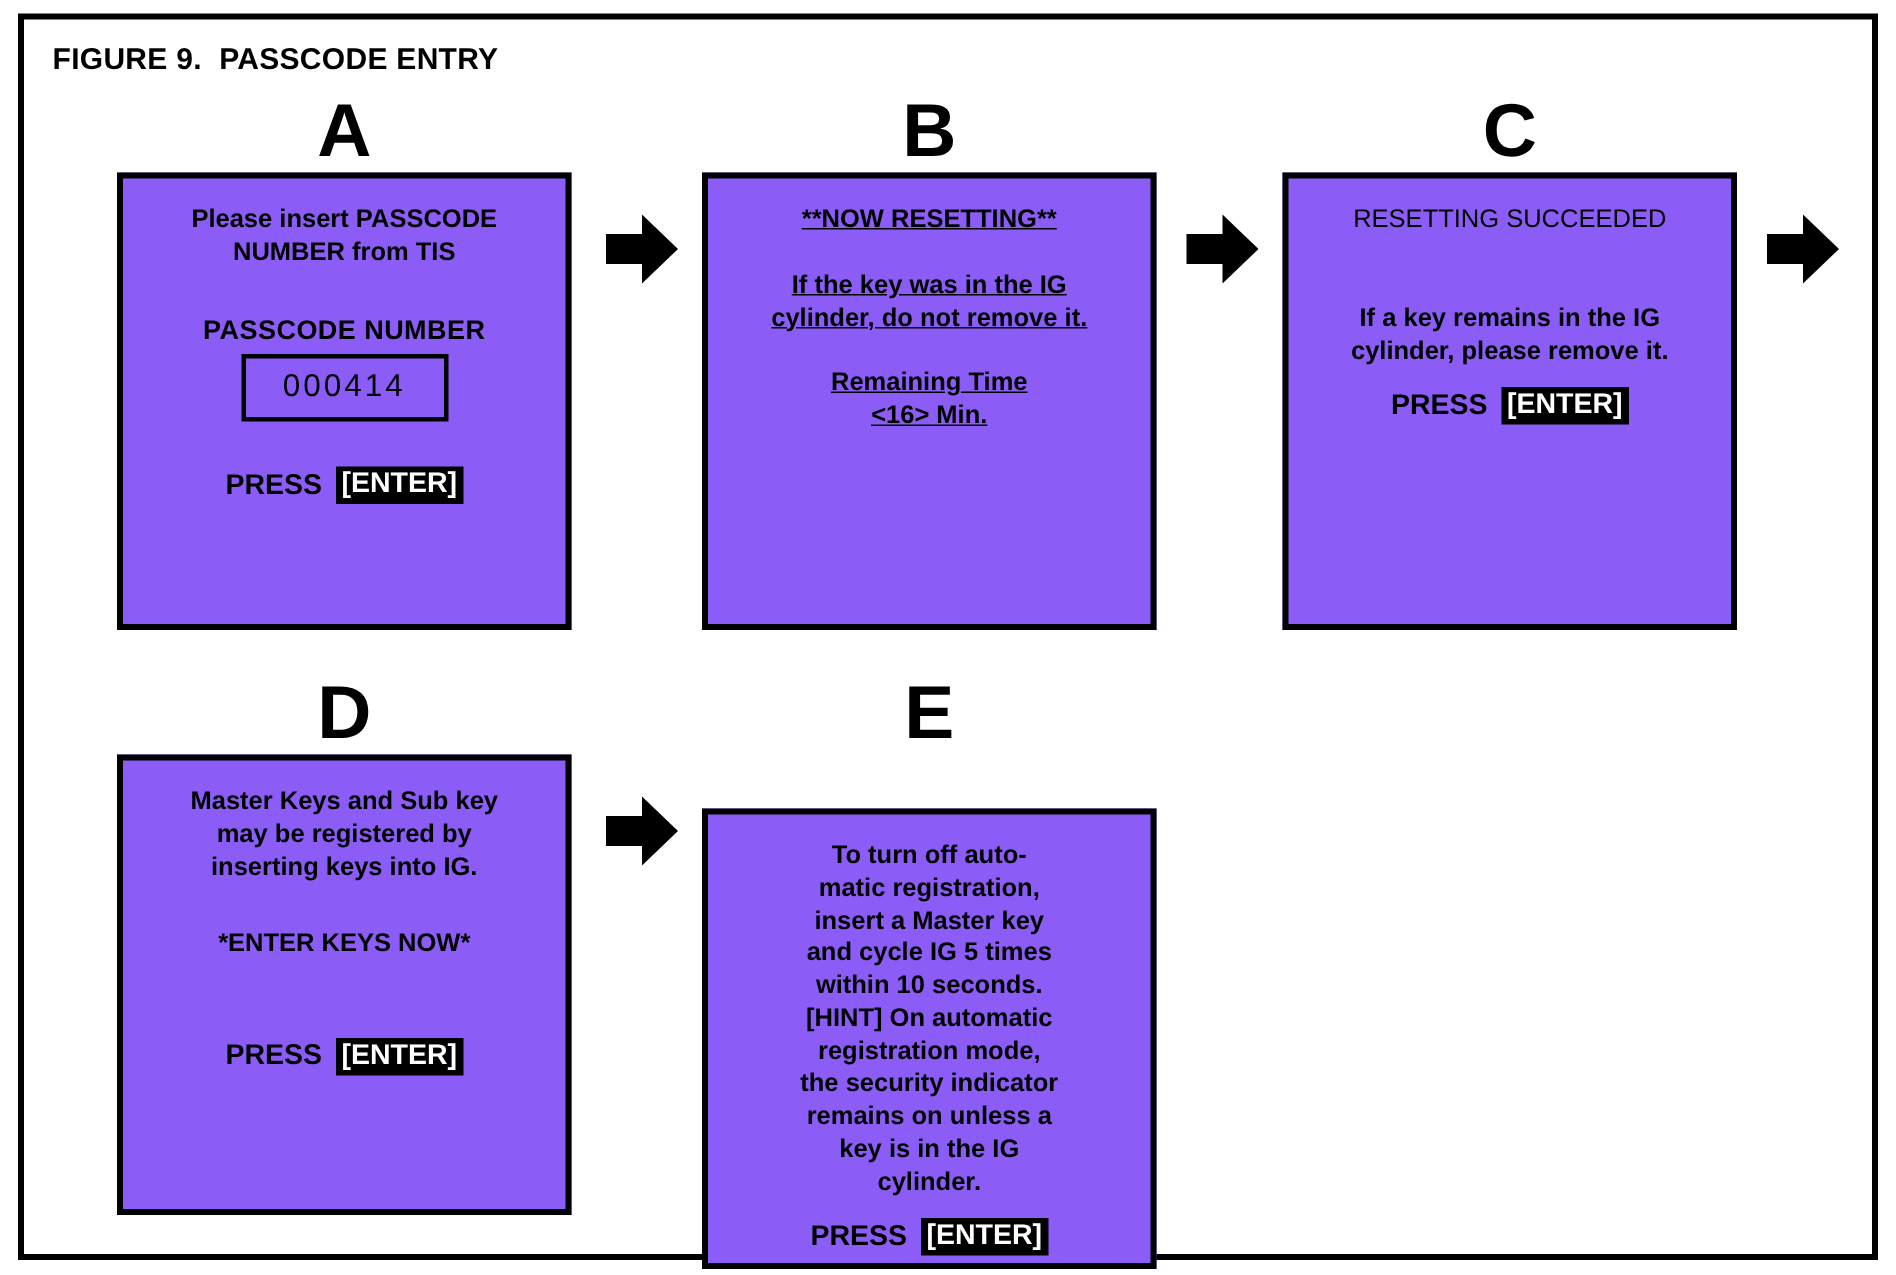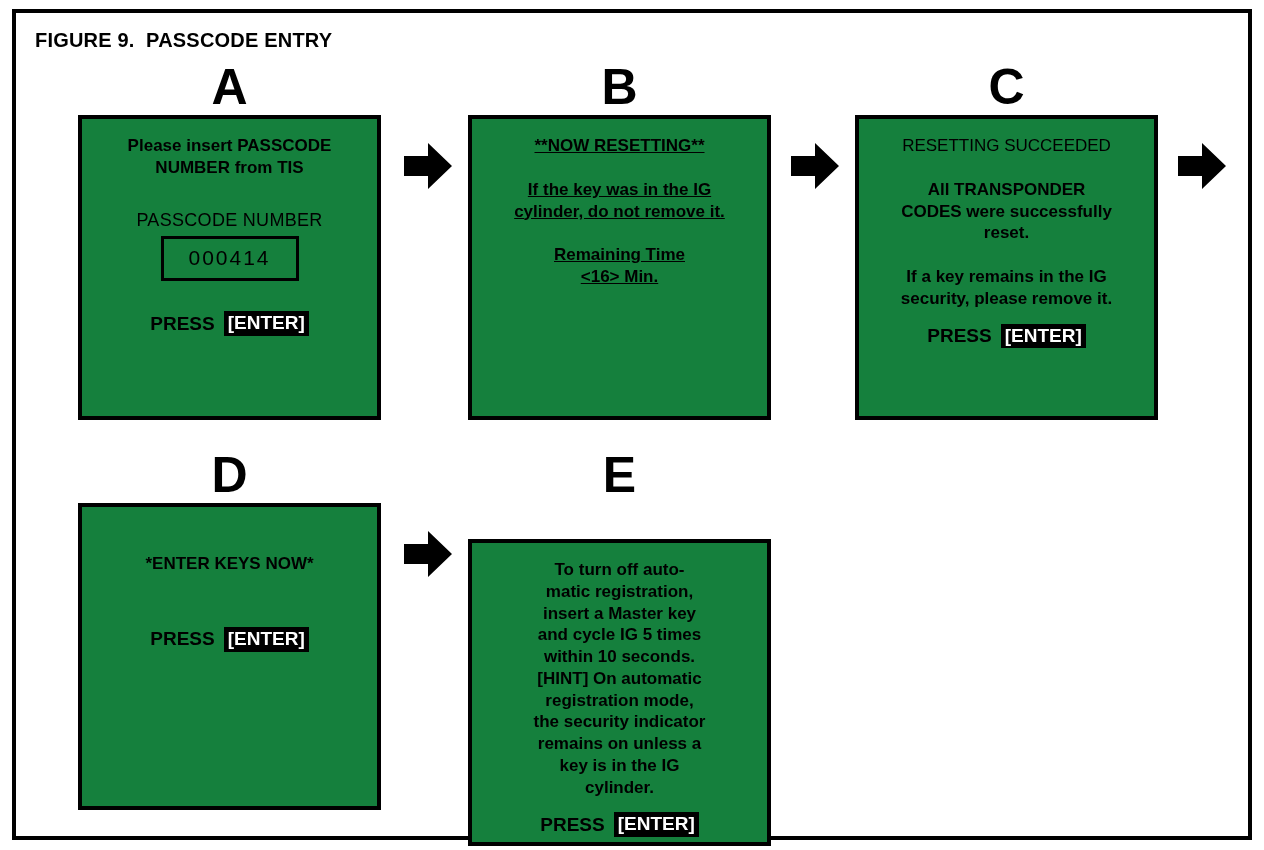--- a/index.html
+++ b/index.html
@@ -61,7 +61,7 @@
     width: 303px;
     box-sizing: border-box;
     border: 4px solid #000;
-    background: #15803d;
+    background: #8b5cf6;
     text-align: center;
     padding: 16px 10px 10px 10px;
   }

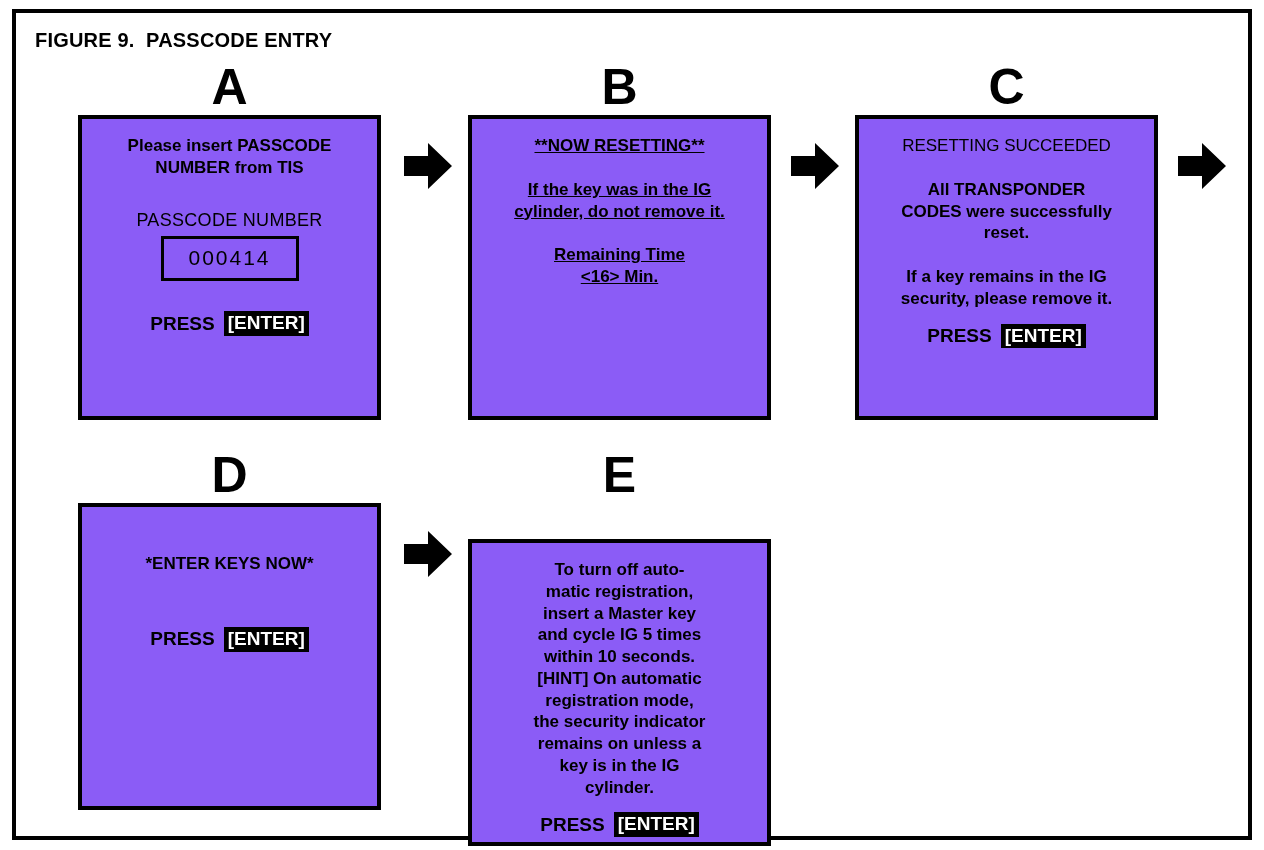--- a/index.html
+++ b/index.html
@@ -188,9 +188,6 @@
     <div class="panel-body">
       <div class="tline normal">RESETTING SUCCEEDED</div>
       <div class="gap-md"></div>
-      <div class="tline">All TRANSPONDER
-CODES were successfully
-reset.</div>
       <div class="gap-md"></div>
       <div class="tline">If a key remains in the IG
 security, please remove it.</div>

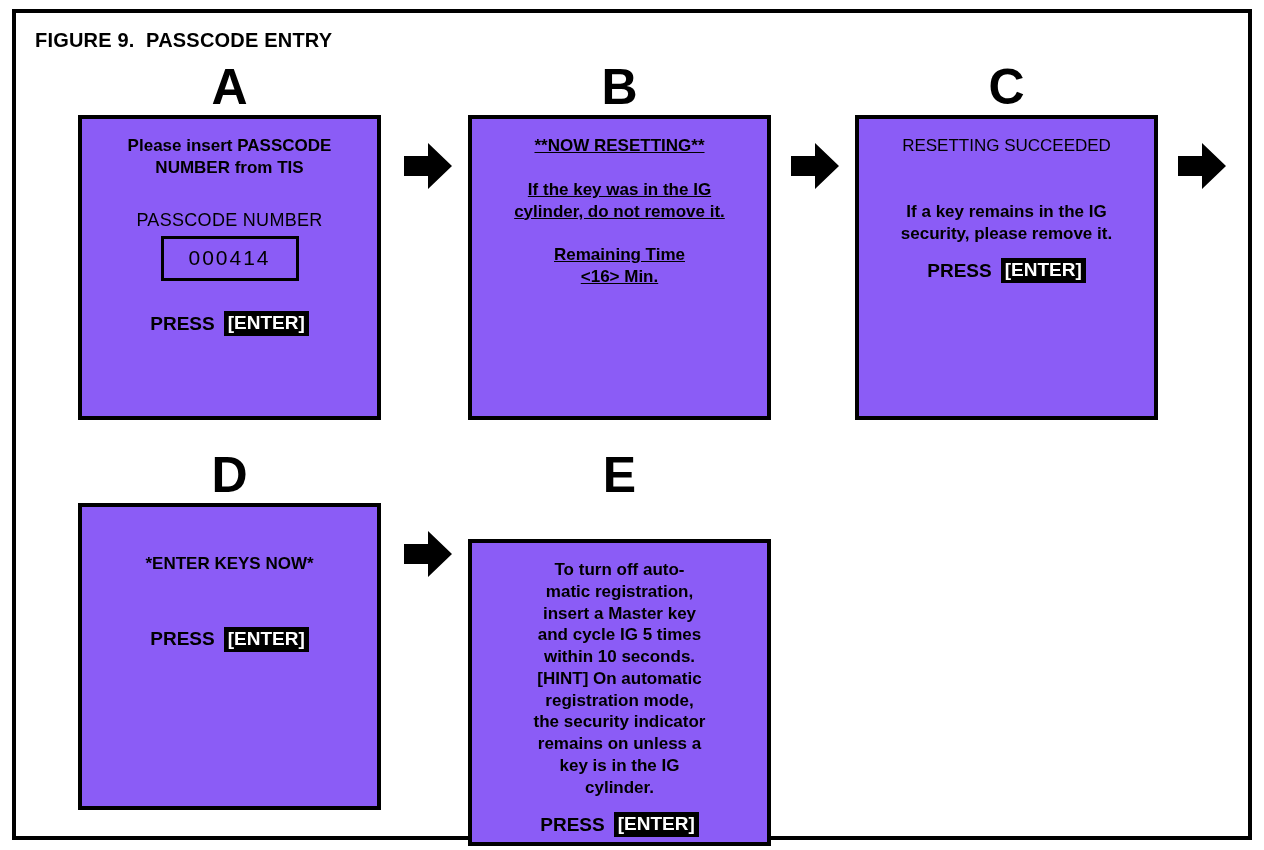--- a/index.html
+++ b/index.html
@@ -83,7 +83,7 @@
   
   .passcode-label {
     font-size: 18px;
-    font-weight: normal;
+    font-weight: bold;
     letter-spacing: 0.3px;
   }
   .passcode-box {

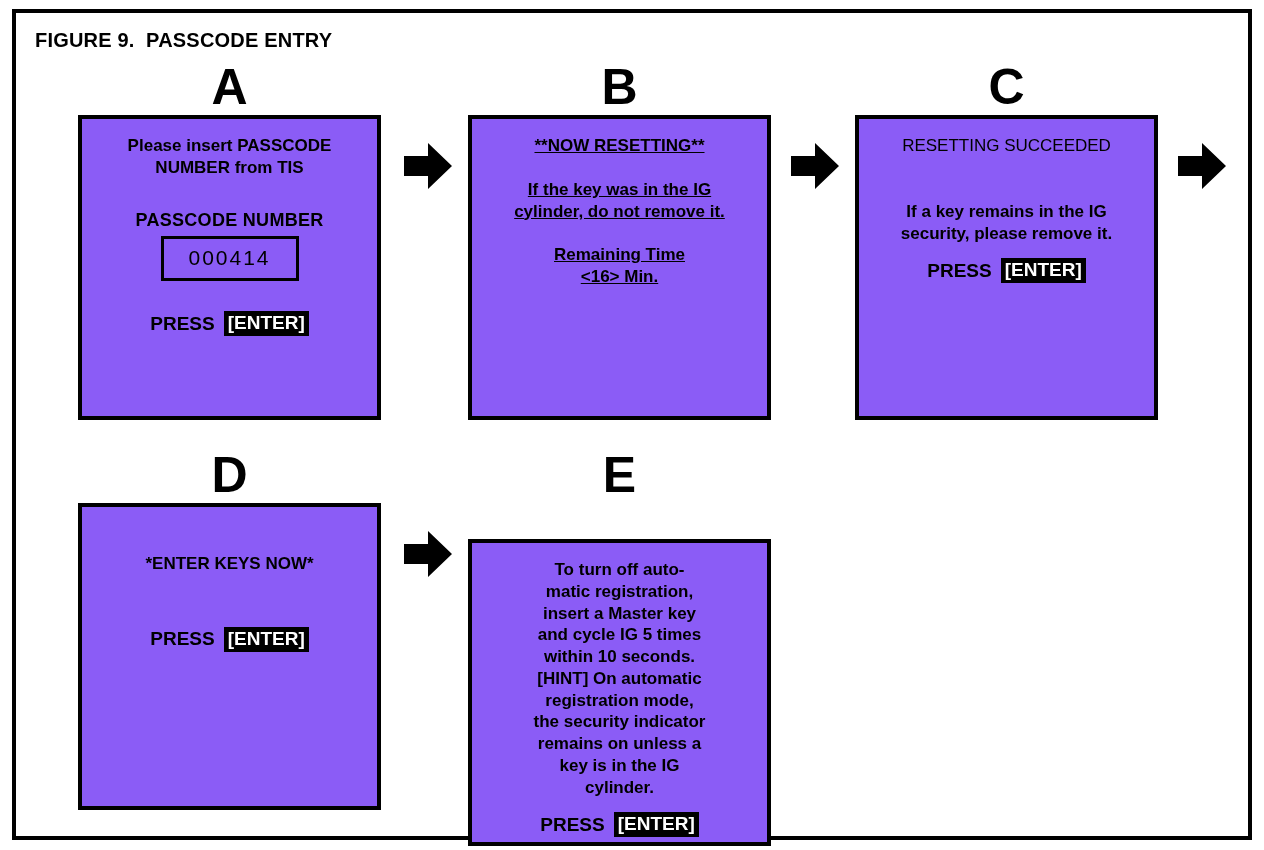--- a/index.html
+++ b/index.html
@@ -190,7 +190,7 @@
       <div class="gap-md"></div>
       <div class="gap-md"></div>
       <div class="tline">If a key remains in the IG
-security, please remove it.</div>
+cylinder, please remove it.</div>
       <div class="gap-sm"></div>
       <div class="press-row">
         <span>PRESS</span>

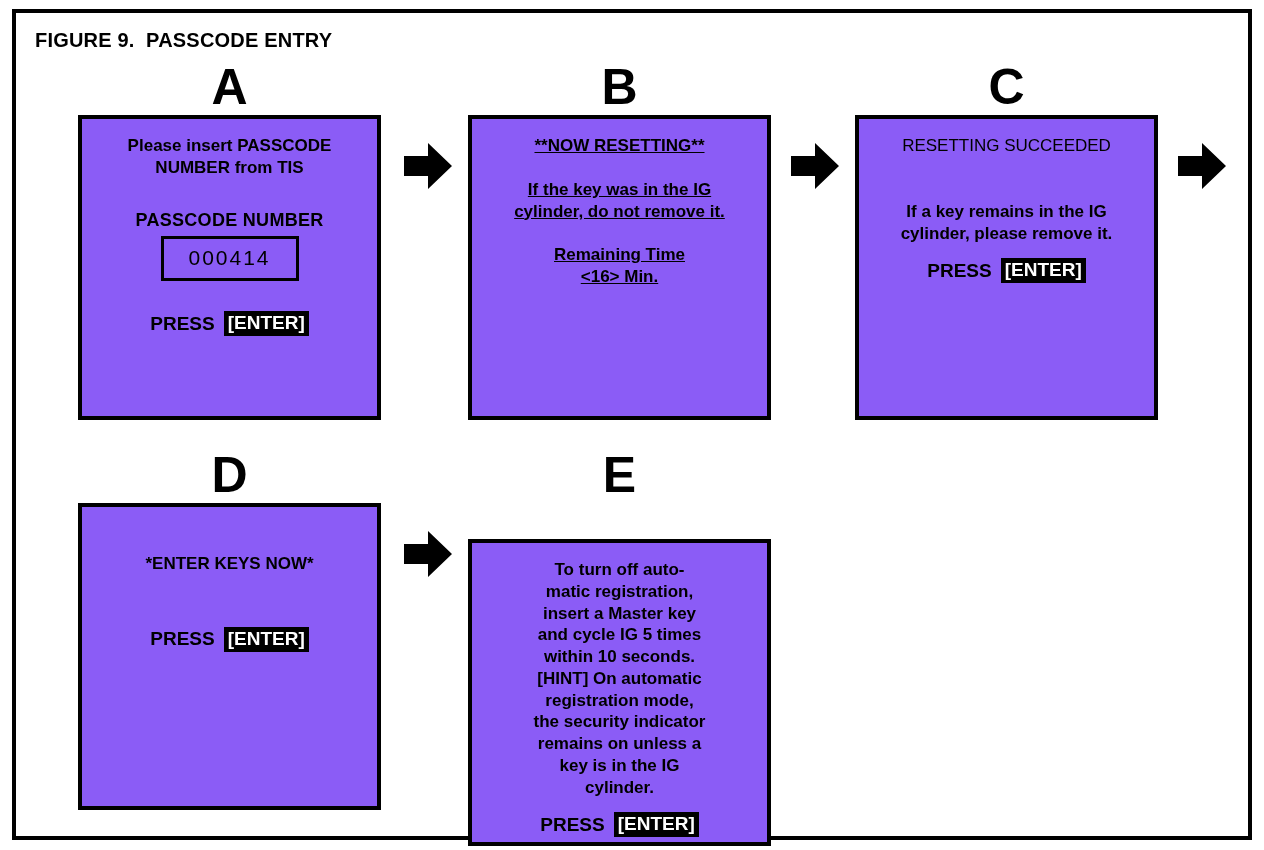--- a/index.html
+++ b/index.html
@@ -201,6 +201,9 @@
 
   <div class="panel" id="panel-d">
     <div class="panel-body">
+      <div class="tline">Master Keys and Sub key
+may be registered by
+inserting keys into IG.</div>
       <div class="gap-lg"></div>
       <div class="tline">*ENTER KEYS NOW*</div>
       <div class="gap-lg"></div>

